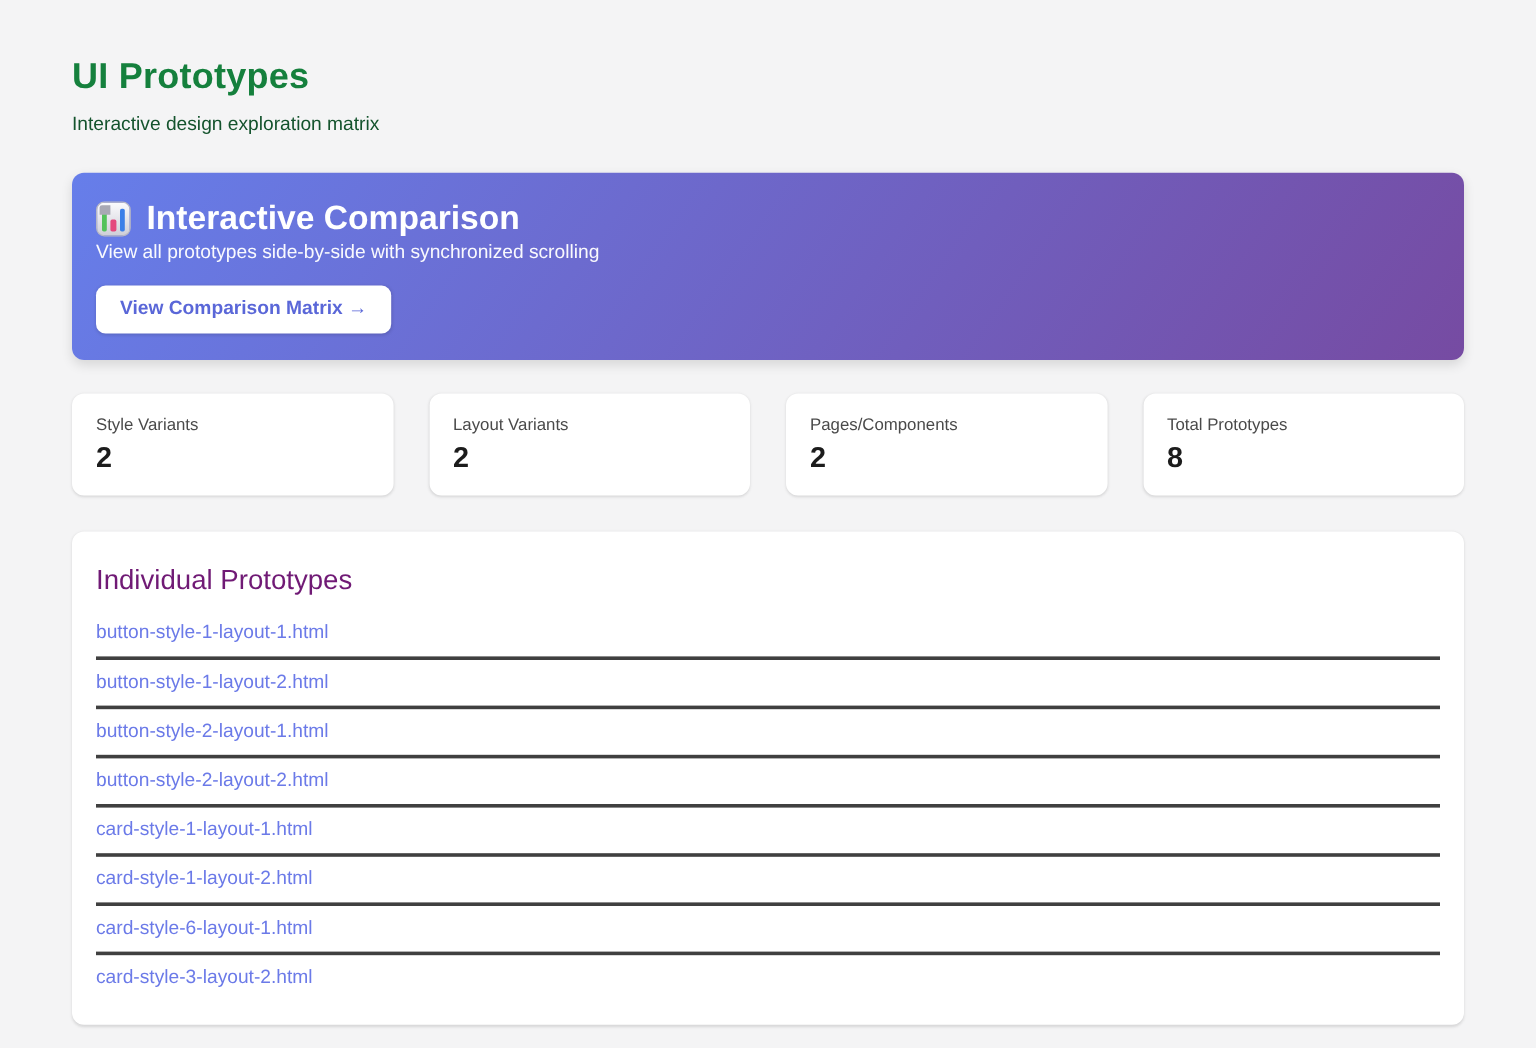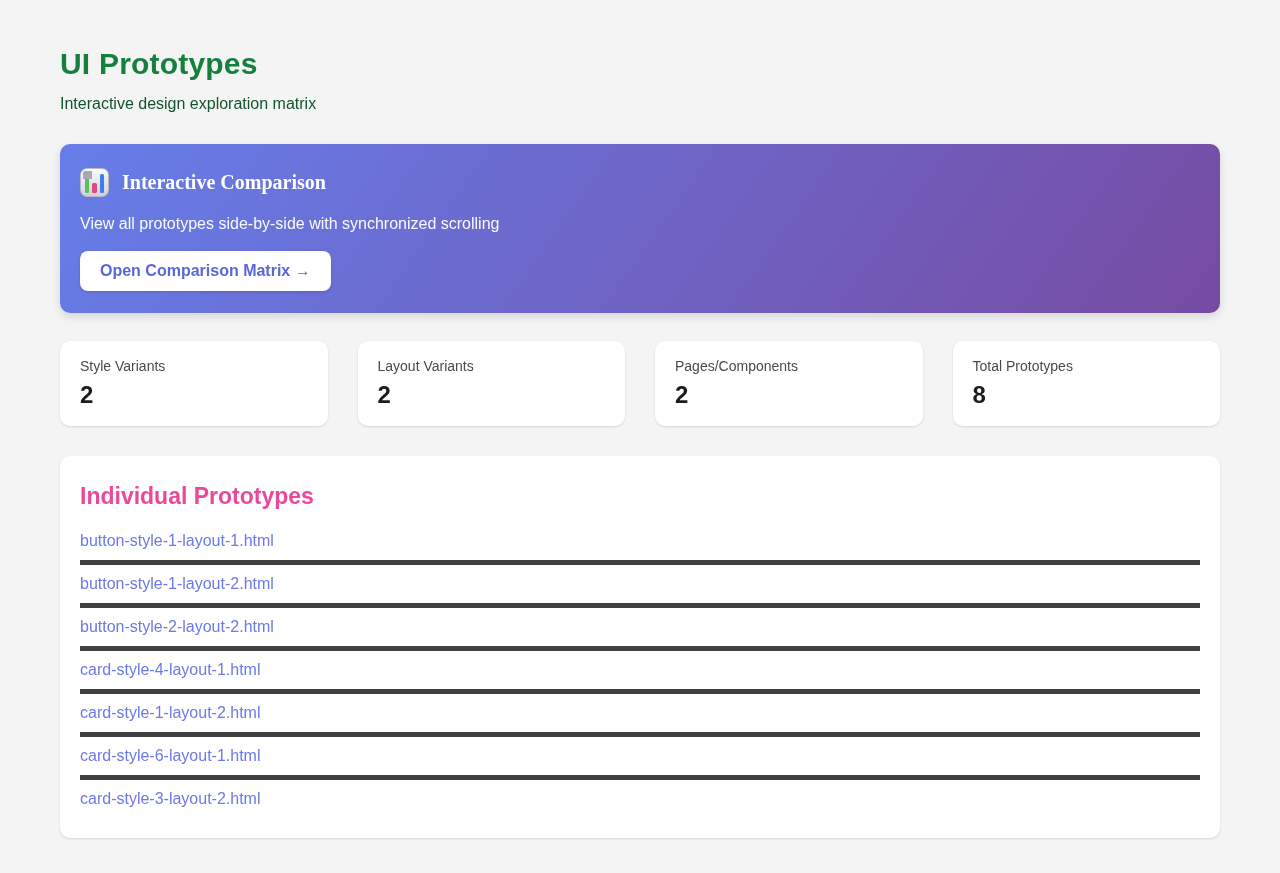--- a/index.html
+++ b/index.html
@@ -51,10 +51,9 @@
     gap: 13px;
   }
   .banner-title {
-    font-size: 20px;
+    font-size: 28px;
     font-weight: 700;
     line-height: 30px;
-    font-family: Liberation Serif, serif;
   }
   
   .chart-icon {

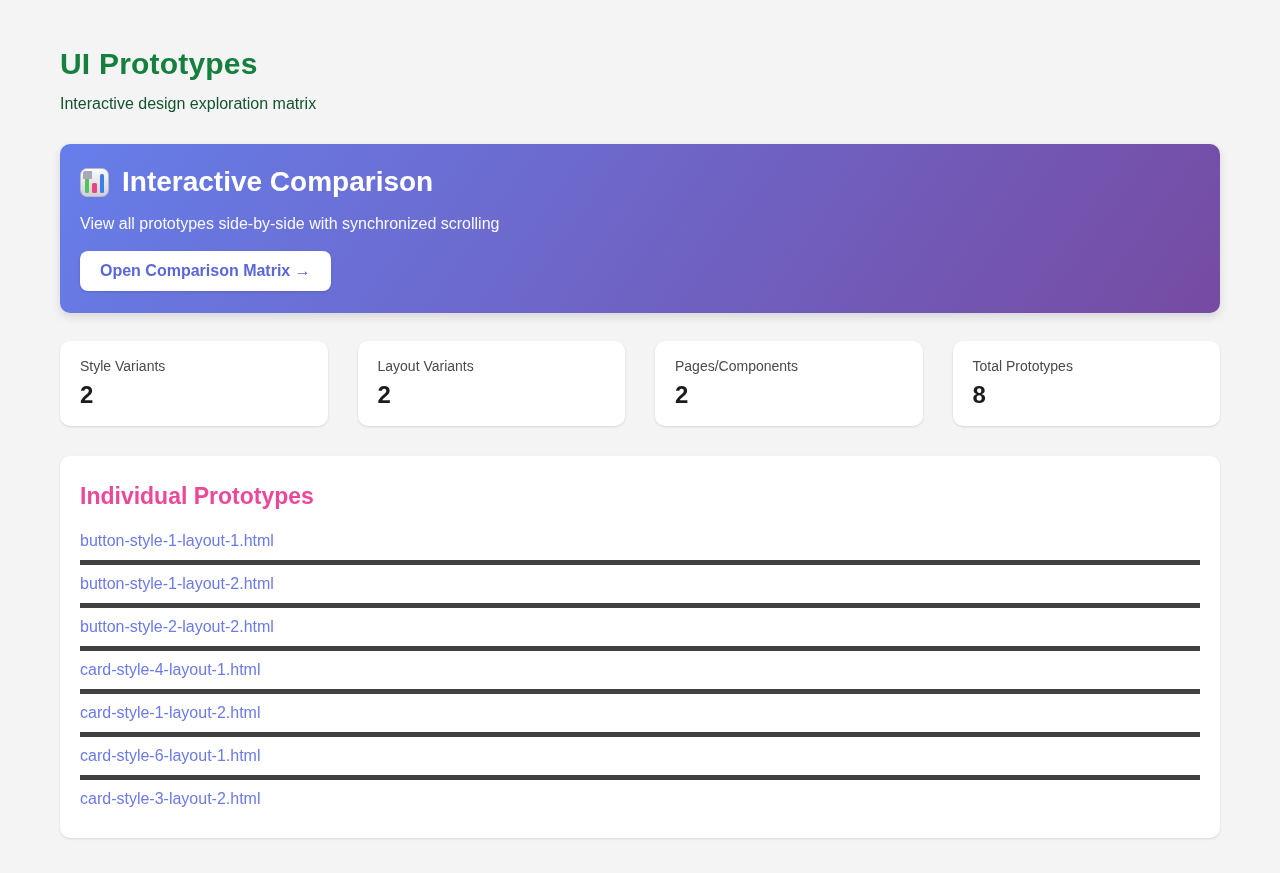--- a/index.html
+++ b/index.html
@@ -84,7 +84,7 @@
   .chart-icon .bar.pink  { height: 10px; background: #e4487d; }
   .chart-icon .bar.blue  { height: 19px; background: #3b7fe8; }
   .banner-desc {
-    margin-top: 17px;
+    margin-top: 4px;
     font-size: 16px;
     line-height: 20px;
     color: rgba(255,255,255,0.96);

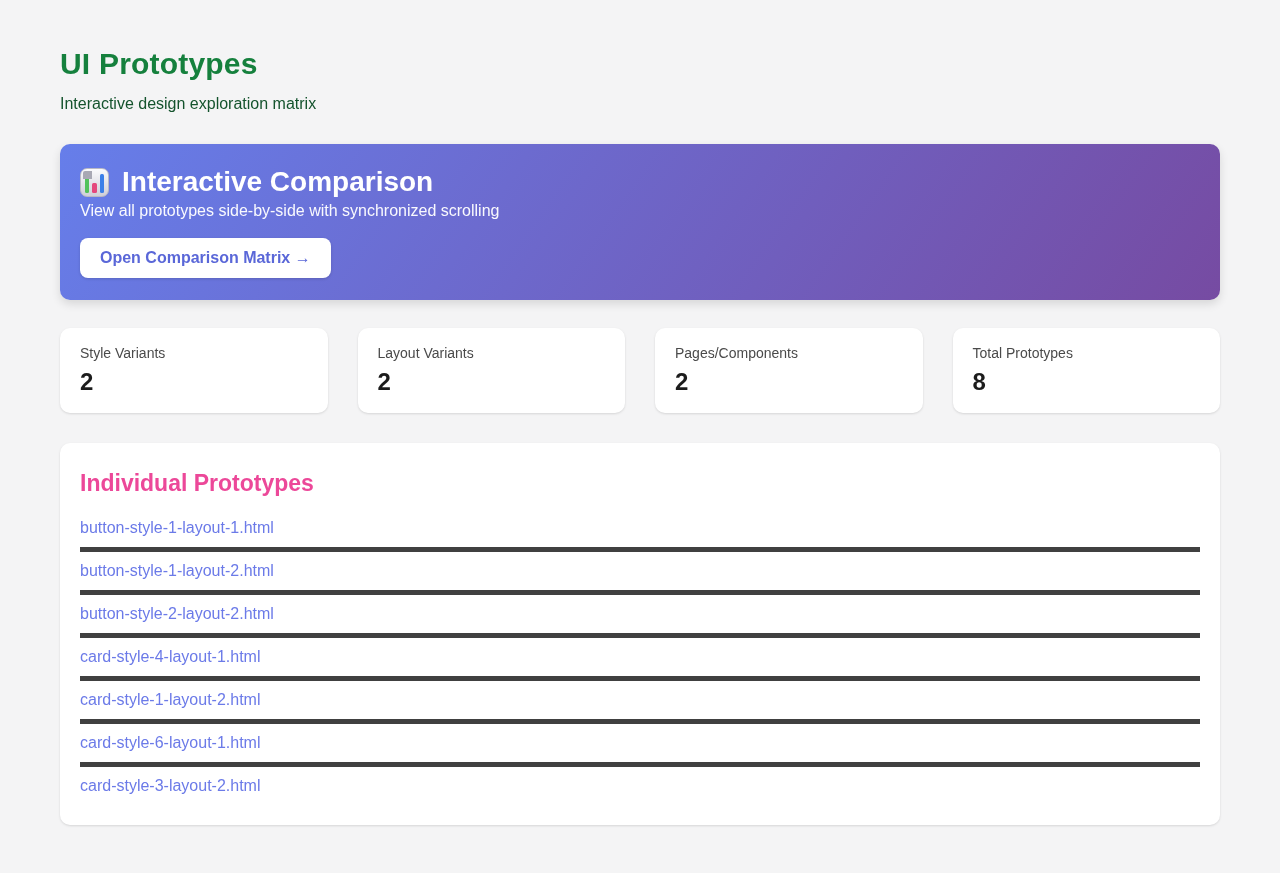--- a/index.html
+++ b/index.html
@@ -183,7 +183,7 @@
       <span class="banner-title">Interactive Comparison</span>
     </div>
     <div class="banner-desc">View all prototypes side-by-side with synchronized scrolling</div>
-    <button class="banner-button">Open Comparison Matrix →</button>
+    <button class="banner-button">View Comparison Matrix →</button>
   </div>
 
   <div class="stats-row">

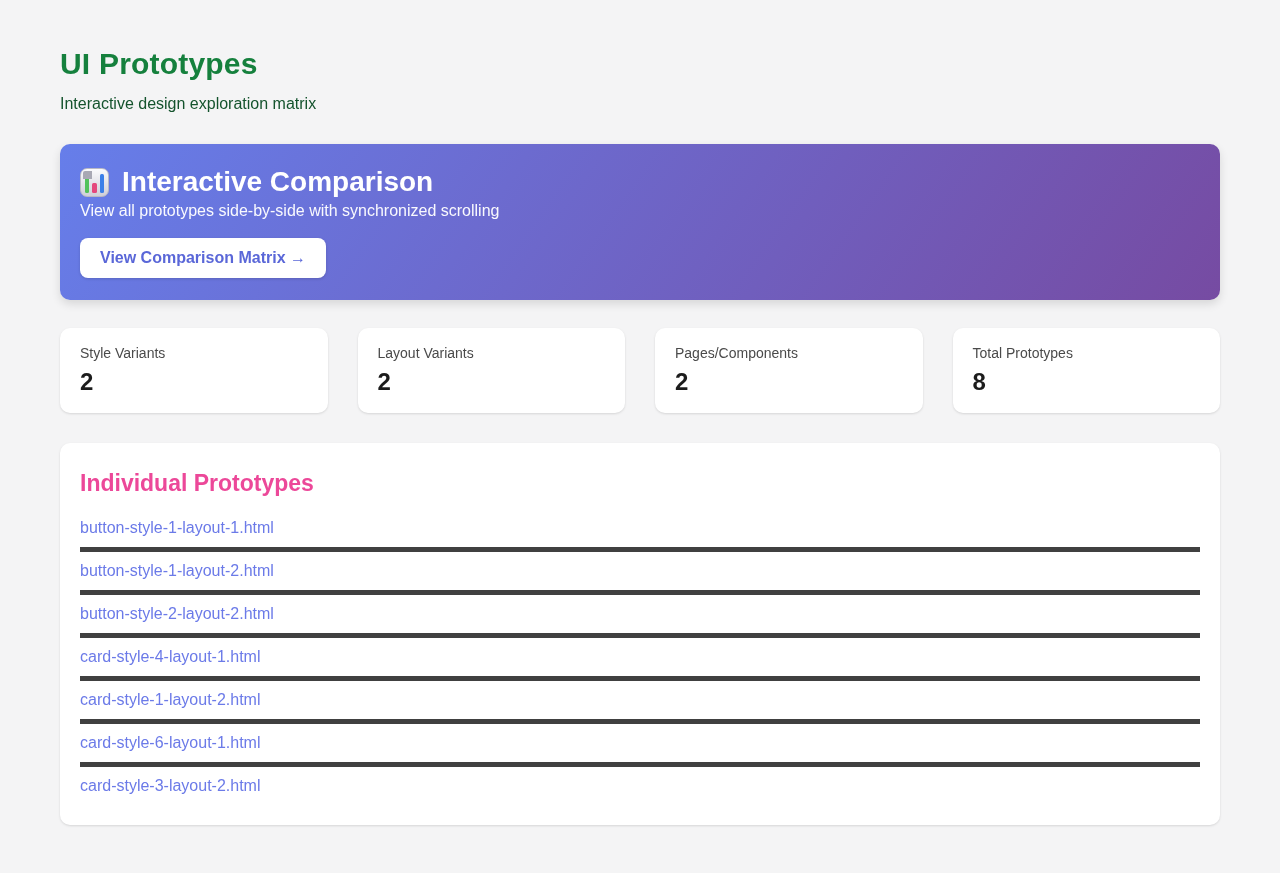--- a/index.html
+++ b/index.html
@@ -139,9 +139,9 @@
   }
   .list-heading {
     font-size: 23px;
-    font-weight: 700;
+    font-weight: 400;
     line-height: 28px;
-    color: #ec4899;
+    color: #701a75;
   }
   .proto-list {
     margin-top: 12px;

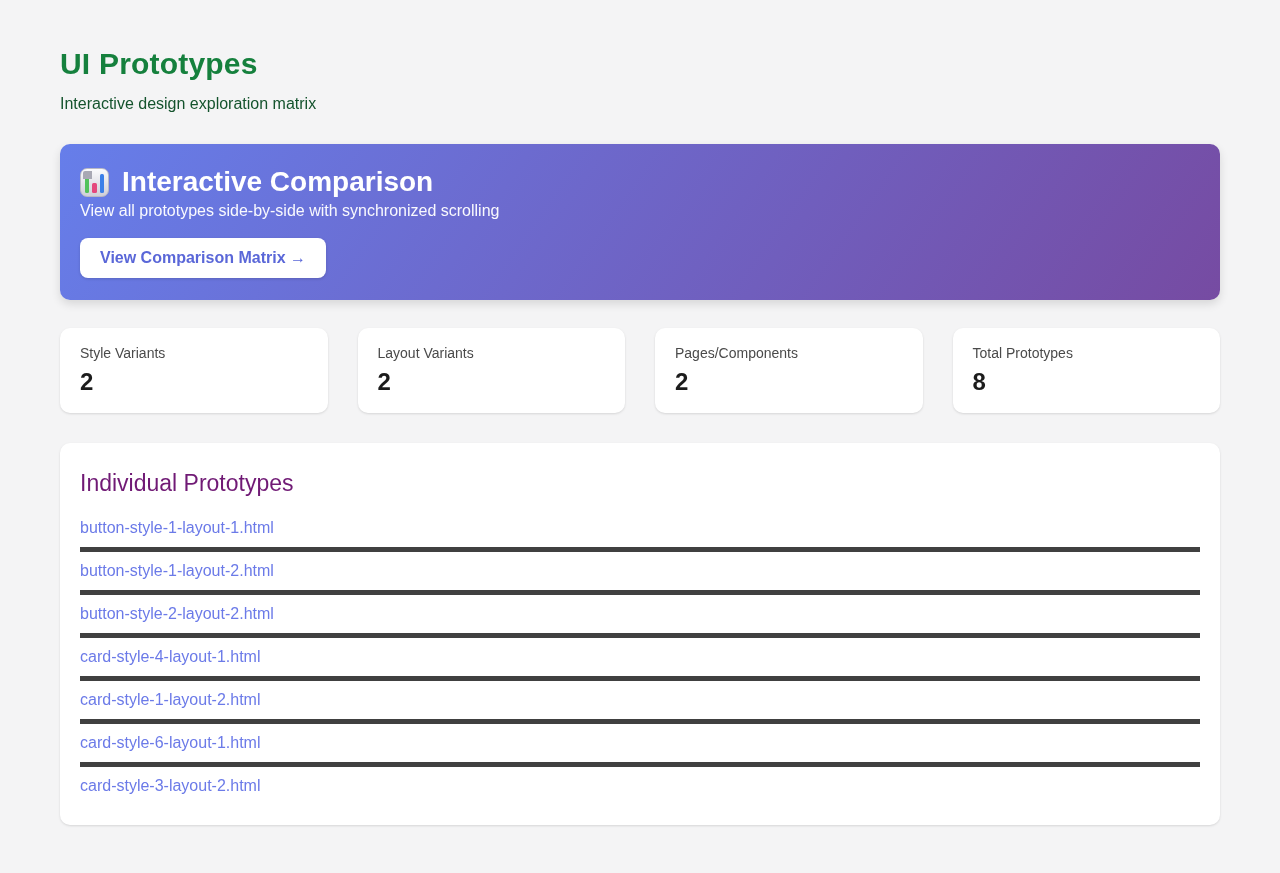--- a/index.html
+++ b/index.html
@@ -154,7 +154,7 @@
     padding: 10px 0;
   }
   .proto-row:not(:last-child) {
-    border-bottom: 5px solid #404040;
+    border-bottom: 3px solid #404040;
   }
   .proto-link {
     color: var(--link);

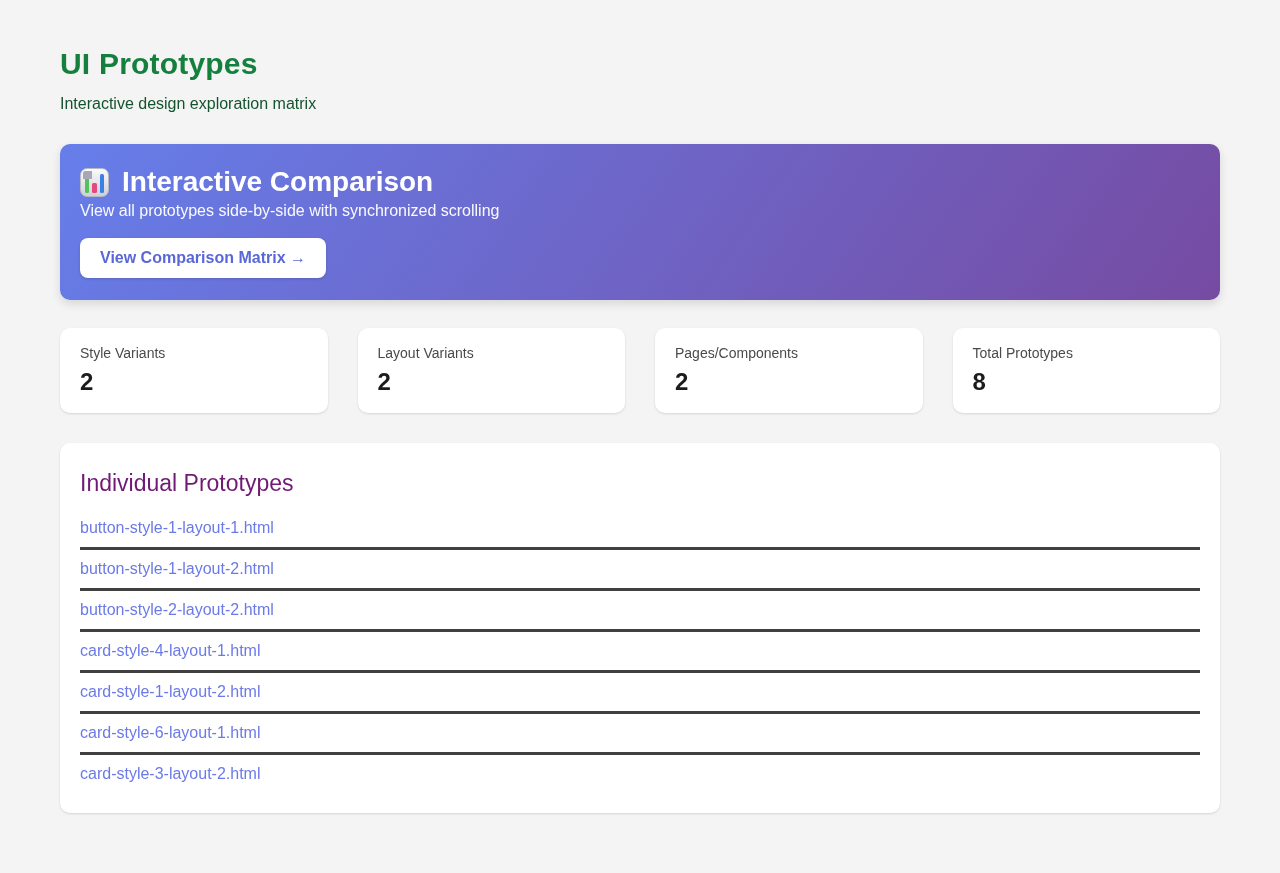--- a/index.html
+++ b/index.html
@@ -215,6 +215,9 @@
         <a class="proto-link">button-style-1-layout-2.html</a>
       </li>
       <li class="proto-row">
+        <a class="proto-link">button-style-2-layout-1.html</a>
+      </li>
+      <li class="proto-row">
         <a class="proto-link">button-style-2-layout-2.html</a>
       </li>
       <li class="proto-row">

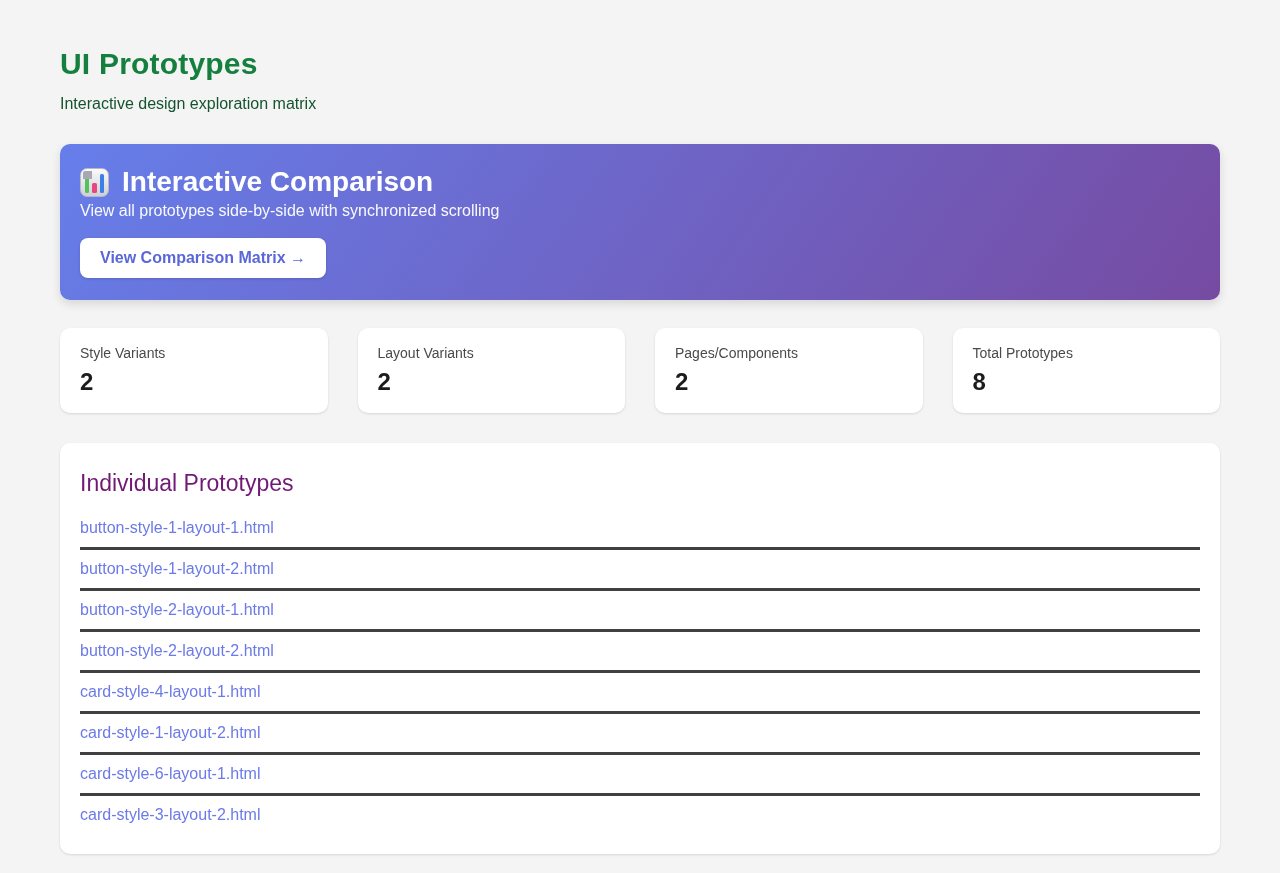--- a/index.html
+++ b/index.html
@@ -221,7 +221,7 @@
         <a class="proto-link">button-style-2-layout-2.html</a>
       </li>
       <li class="proto-row">
-        <a class="proto-link">card-style-4-layout-1.html</a>
+        <a class="proto-link">card-style-1-layout-1.html</a>
       </li>
       <li class="proto-row">
         <a class="proto-link">card-style-1-layout-2.html</a>

